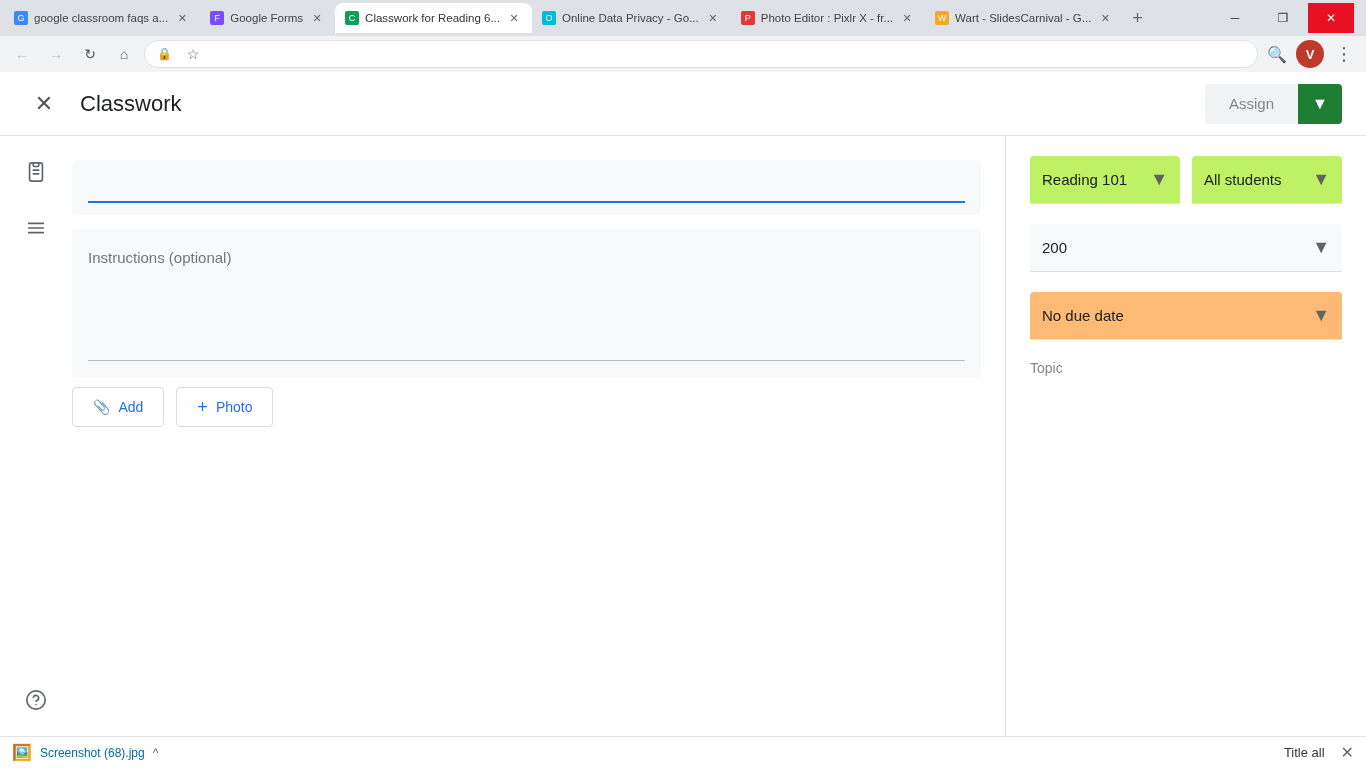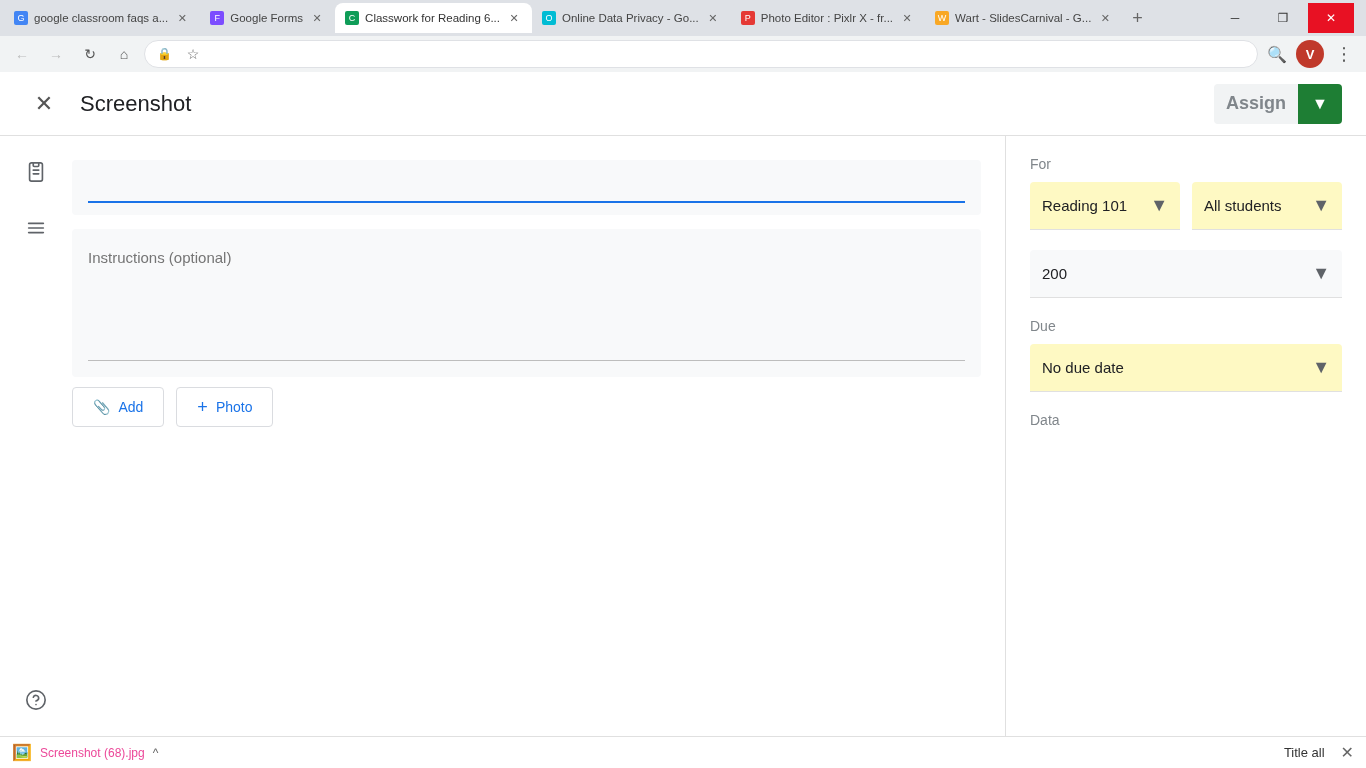--- a/index.html
+++ b/index.html
@@ -574,7 +574,7 @@
 
   <div class="app-header">
     <div class="close-btn">✕</div>
-    <h1 class="page-title">Screenshot</h1>
+    <h1 class="page-title">Classwork</h1>
     <button class="assign-btn">Assign</button>
     <button class="assign-dropdown-btn">
       <span>▼</span>

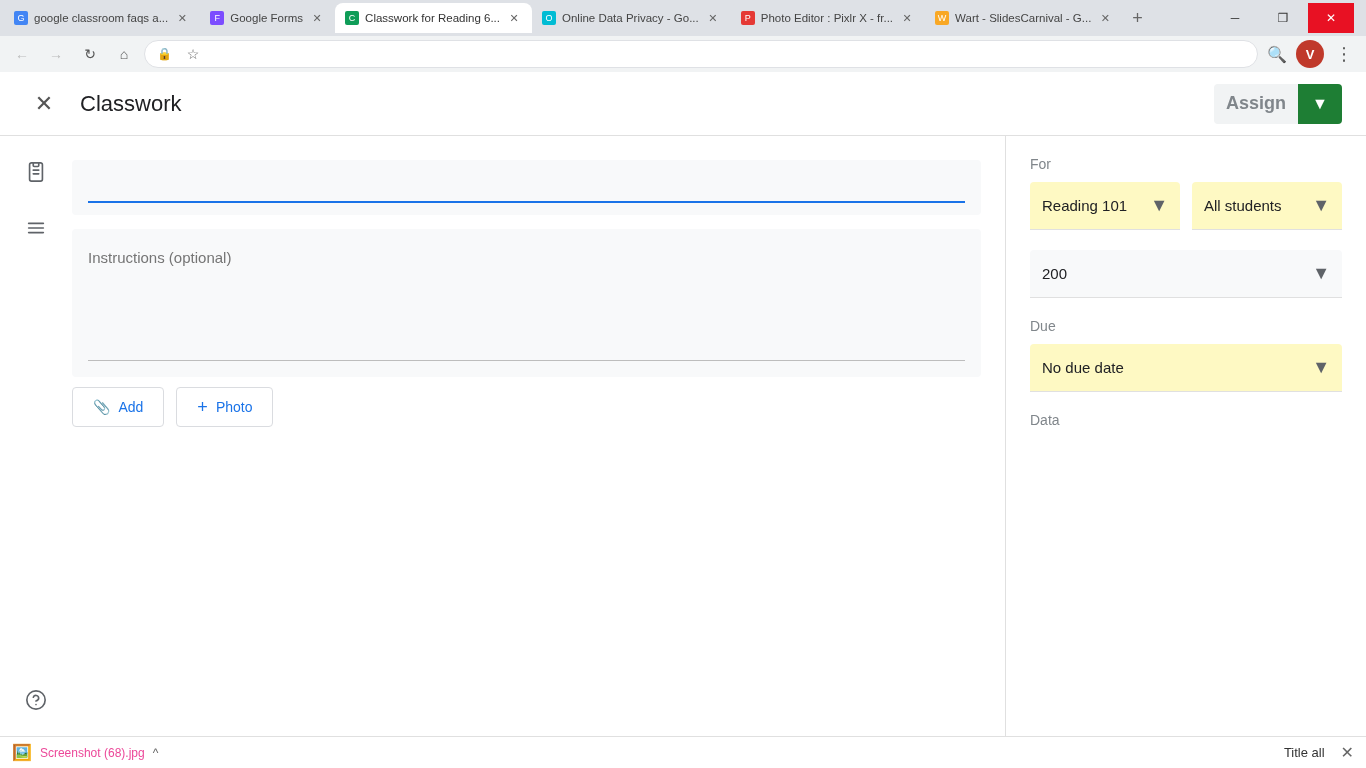--- a/index.html
+++ b/index.html
@@ -227,12 +227,11 @@
       border: none;
       border-radius: 4px 0 0 4px;
       height: 40px;
-      padding: 0 12px;
-      font-size: 18px;
+      padding: 0 24px;
+      font-size: 15px;
       color: #80868b;
       cursor: pointer;
       font-family: inherit;
-      font-weight: bold;
     }
 
     .assign-dropdown-btn {

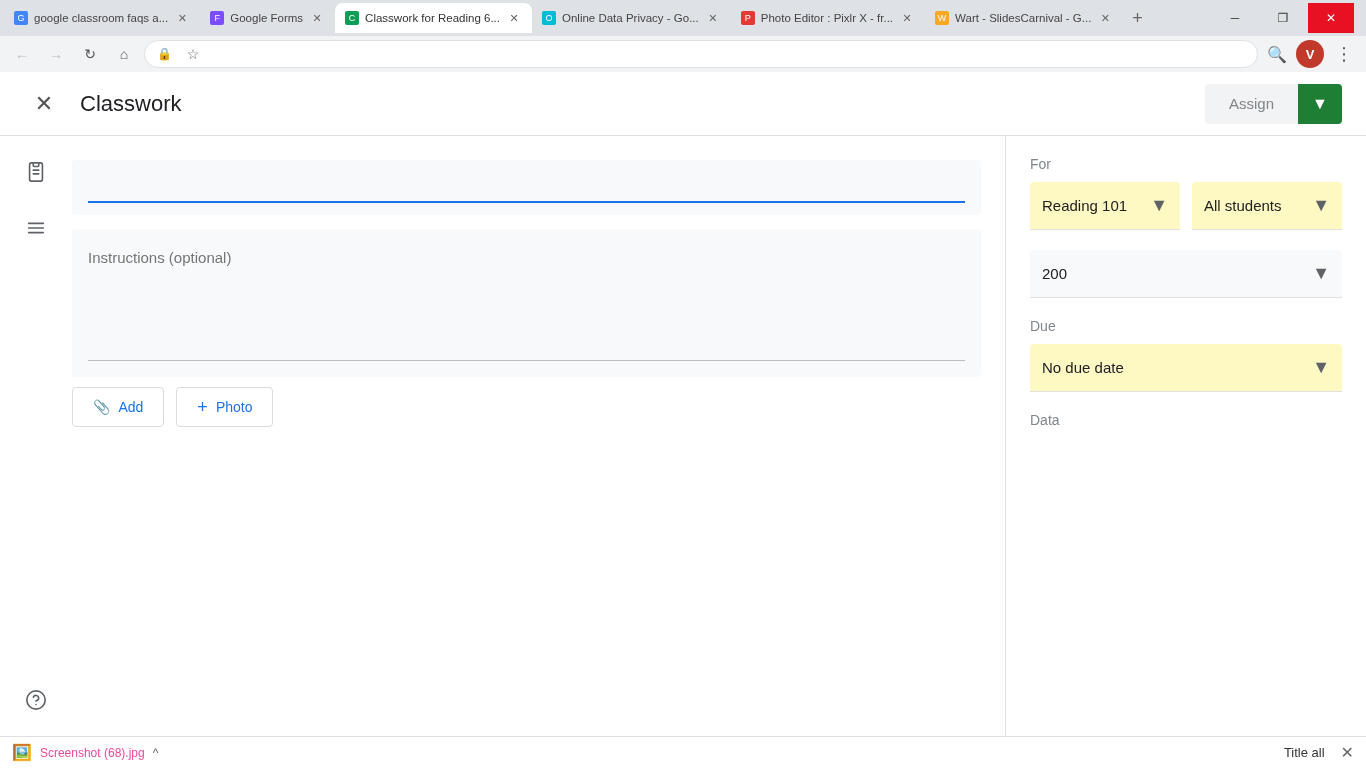--- a/index.html
+++ b/index.html
@@ -632,7 +632,6 @@
     <div class="right-panel">
 
       <div class="panel-section">
-        <span class="section-label">For</span>
         <div class="select-row">
           <div class="select-dropdown">
             <span class="select-value">Reading 101</span>

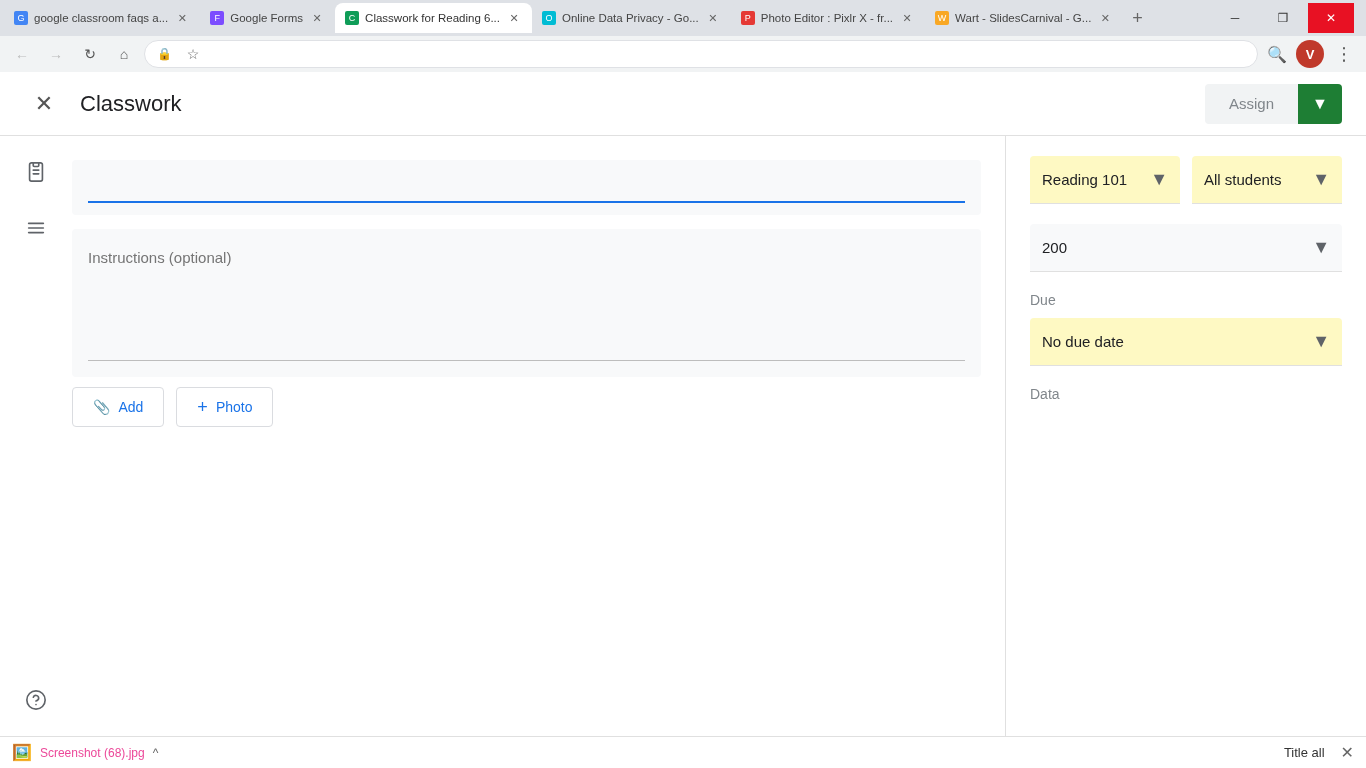--- a/index.html
+++ b/index.html
@@ -390,7 +390,7 @@
       height: 48px;
       border: none;
       border-bottom: 1px solid #e0e0e0;
-      background: #fef9c3;
+      background: #bef264;
       border-radius: 4px 4px 0 0;
       padding: 0 12px;
       font-size: 15px;

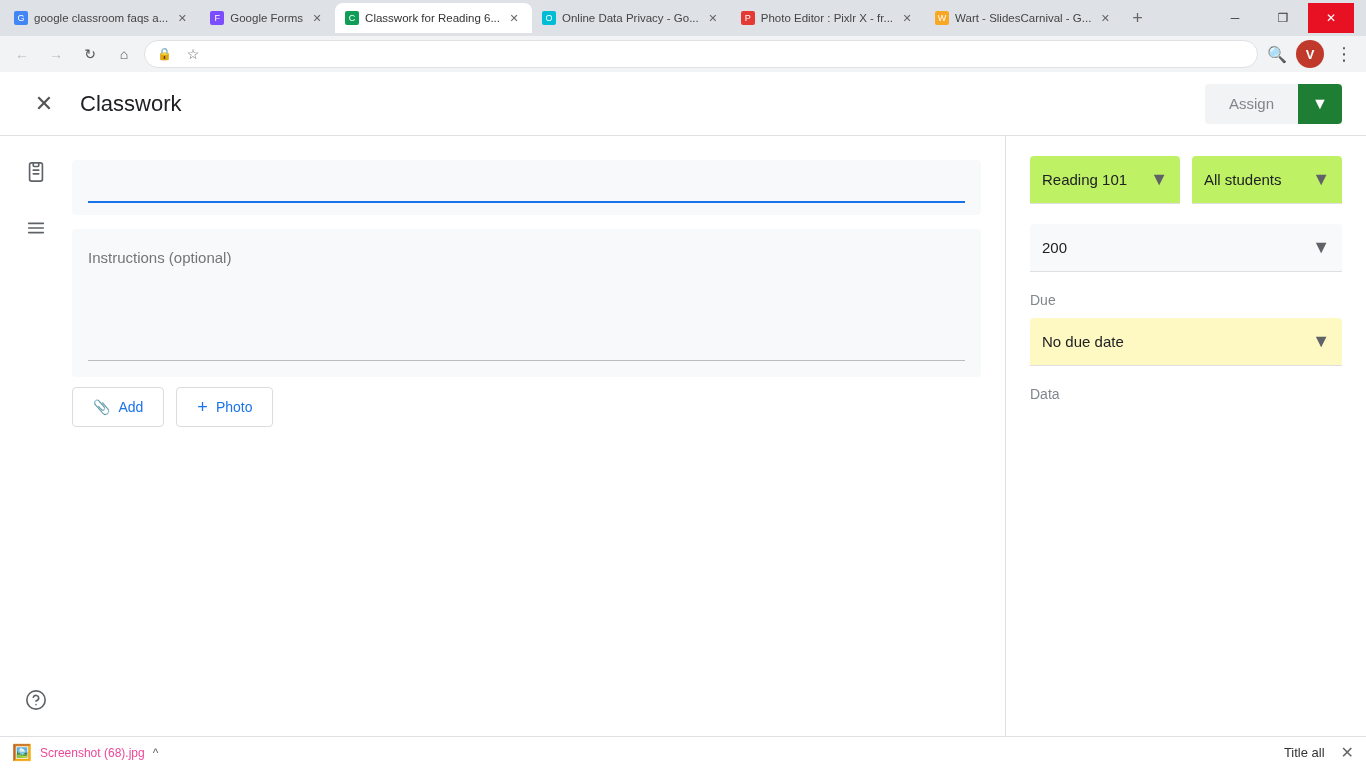--- a/index.html
+++ b/index.html
@@ -652,7 +652,6 @@
       </div>
 
       <div class="panel-section">
-        <span class="section-label">Due</span>
         <div class="due-dropdown">
           <span class="select-value">No due date</span>
           <span class="chevron-icon">▼</span>

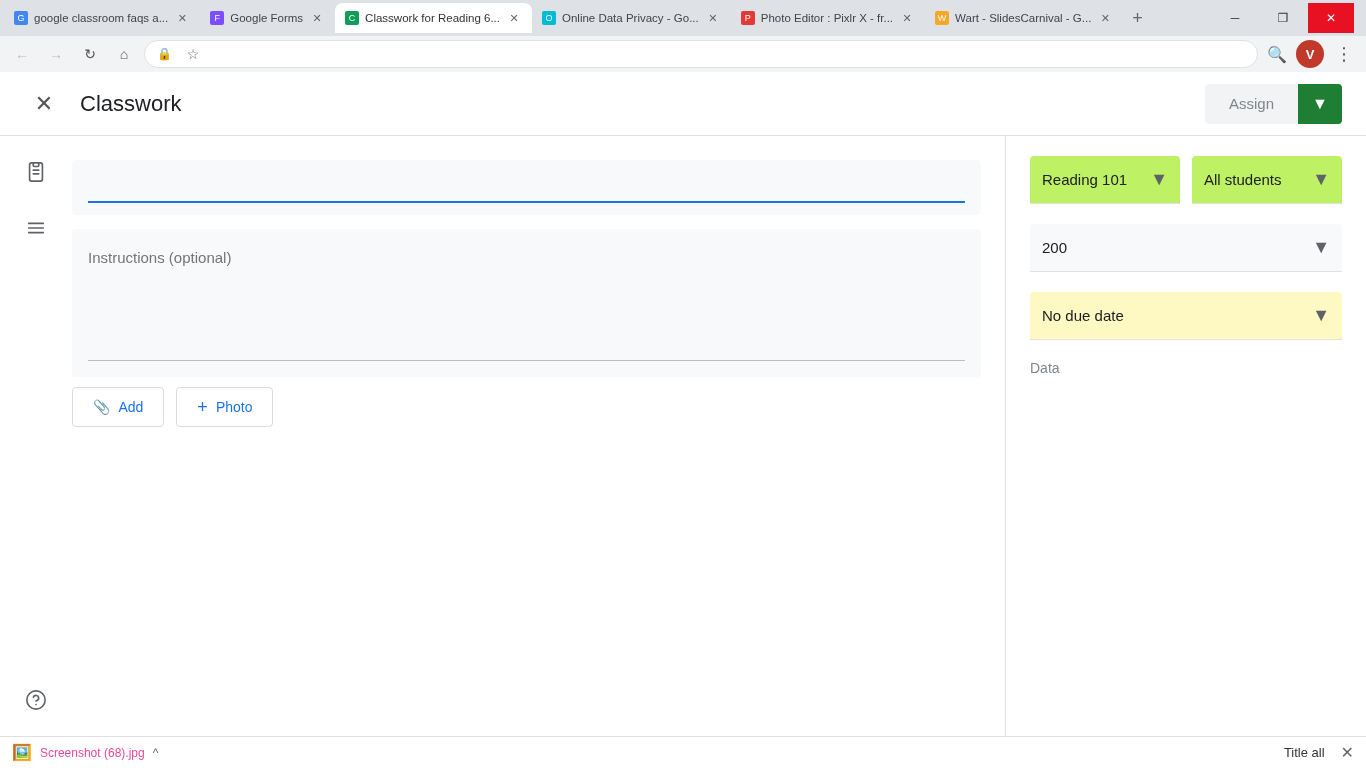--- a/index.html
+++ b/index.html
@@ -429,7 +429,7 @@
     .due-dropdown {
       width: 100%;
       height: 48px;
-      background: #fef9c3;
+      background: #fdba74;
       border: none;
       border-bottom: 1px solid #e0e0e0;
       border-radius: 4px 4px 0 0;

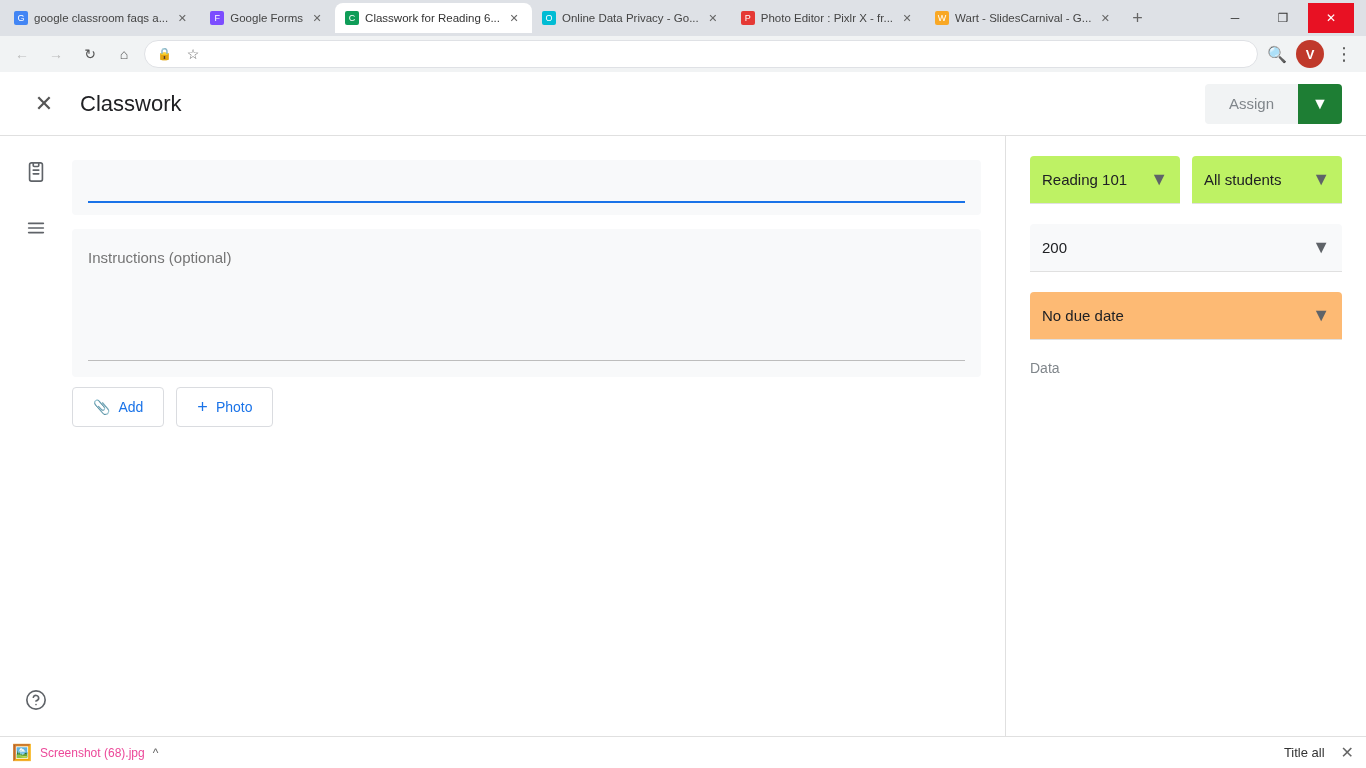--- a/index.html
+++ b/index.html
@@ -659,7 +659,7 @@
       </div>
 
       <div class="panel-section">
-        <span class="section-label">Data</span>
+        <span class="section-label">Topic</span>
       </div>
     </div>
   </div>

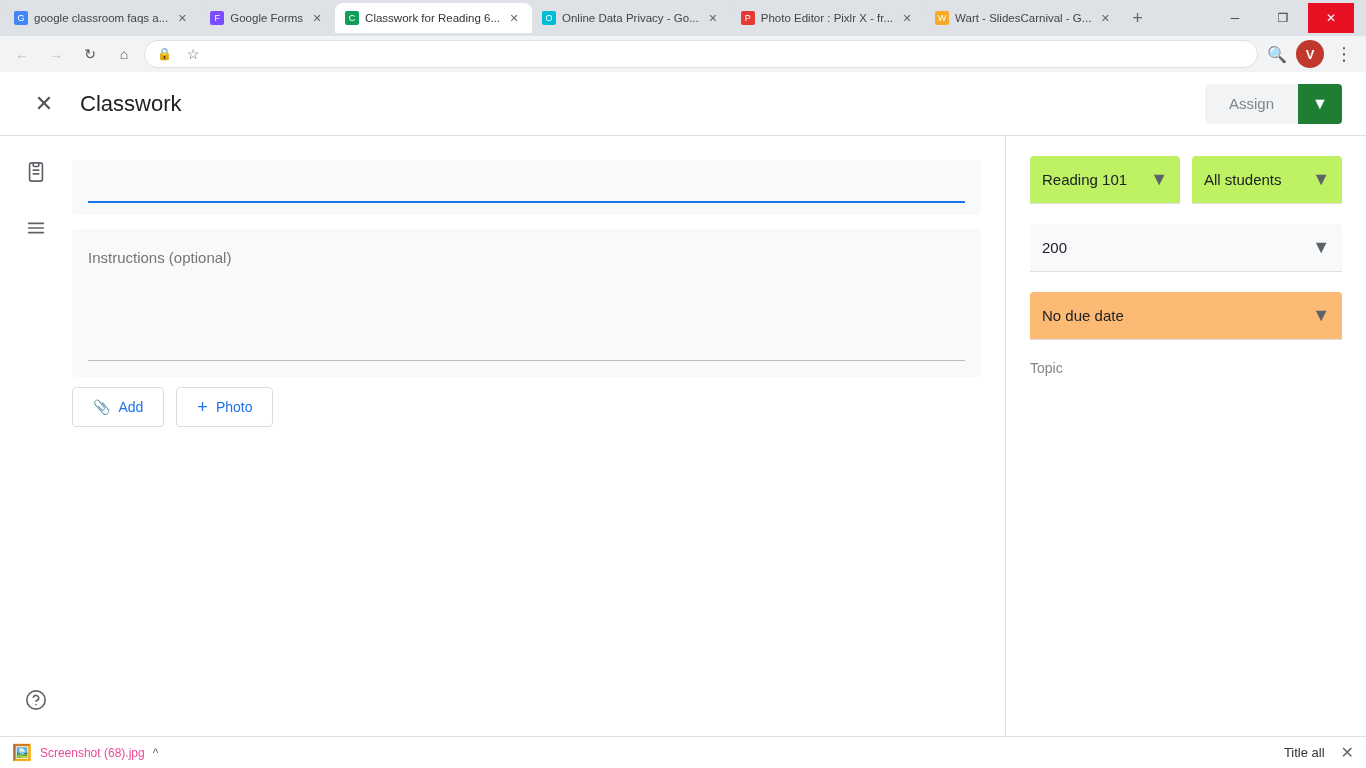--- a/index.html
+++ b/index.html
@@ -458,7 +458,7 @@
 
     .download-name {
       font-size: 12px;
-      color: #ec4899;
+      color: #0369a1;
     }
 
     .download-caret {

